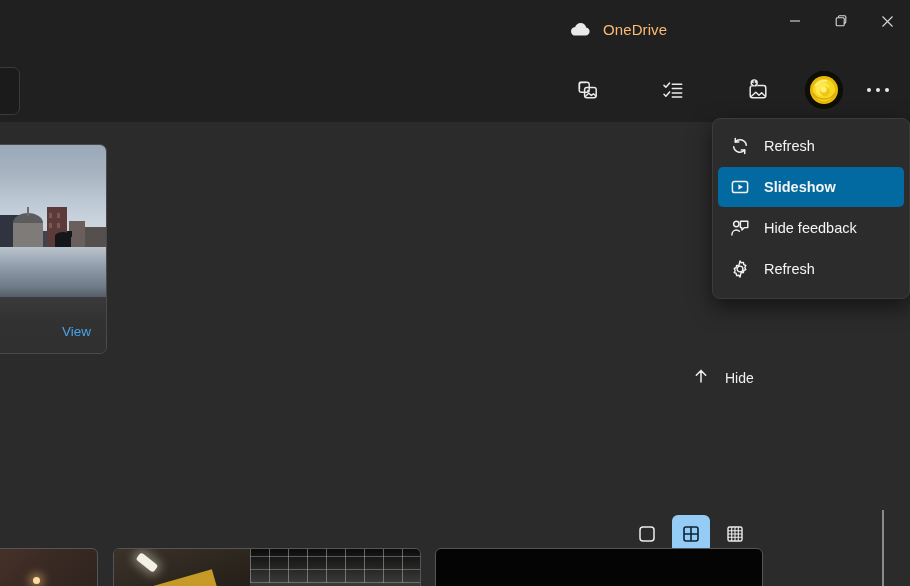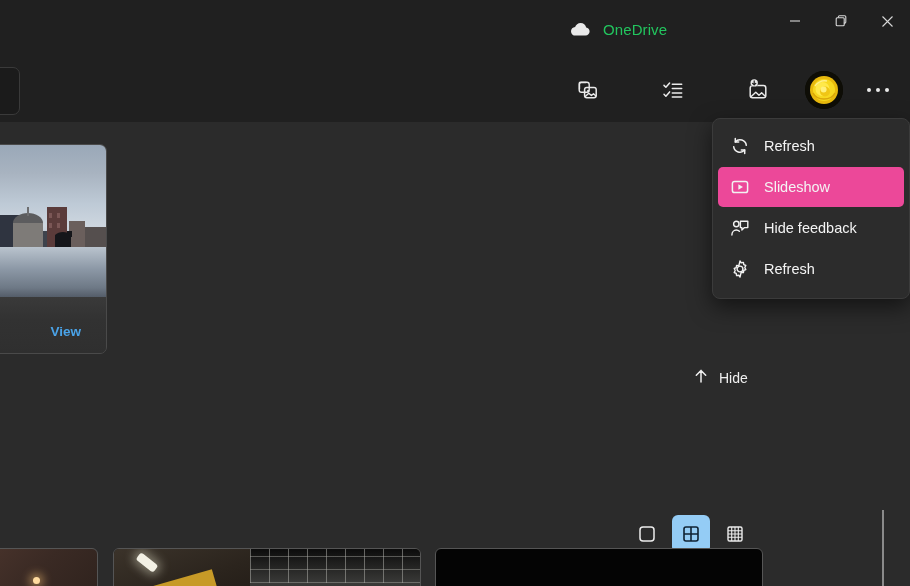--- a/index.html
+++ b/index.html
@@ -41,7 +41,7 @@
   }
   .app-title {
     font-size: 15px;
-    color: #22c55e;
+    color: #fdba74;
     letter-spacing: 0.1px;
     white-space: nowrap;
   }

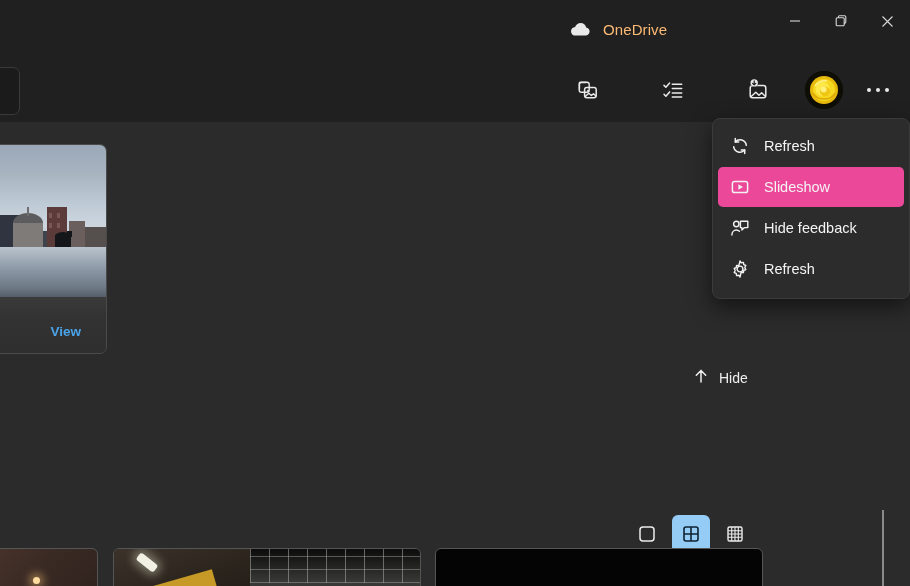--- a/index.html
+++ b/index.html
@@ -157,7 +157,7 @@
     border-radius: 5px;
     cursor: default;
   }
-  .menu-item.selected { background: #ec4899; }
+  .menu-item.selected { background: #0369a1; font-weight: bold; }
   .menu-icon {
     width: 20px;
     height: 20px;

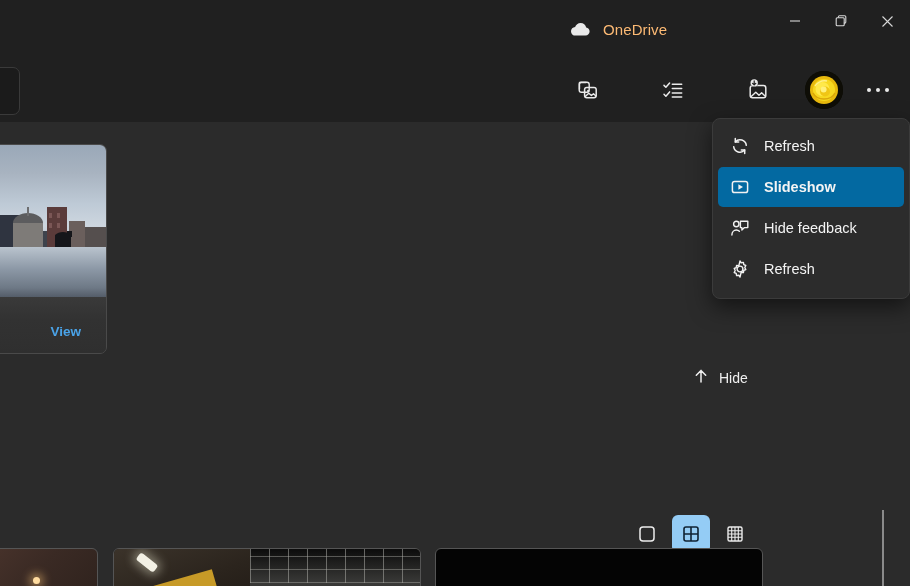--- a/index.html
+++ b/index.html
@@ -228,12 +228,11 @@
   }
   .view-link {
     position: absolute;
-    right: 25px;
+    right: 15px;
     bottom: 14px;
     font-size: 13.5px;
     color: #4aa3e8;
     cursor: default;
-    font-weight: bold;
   }
 
   

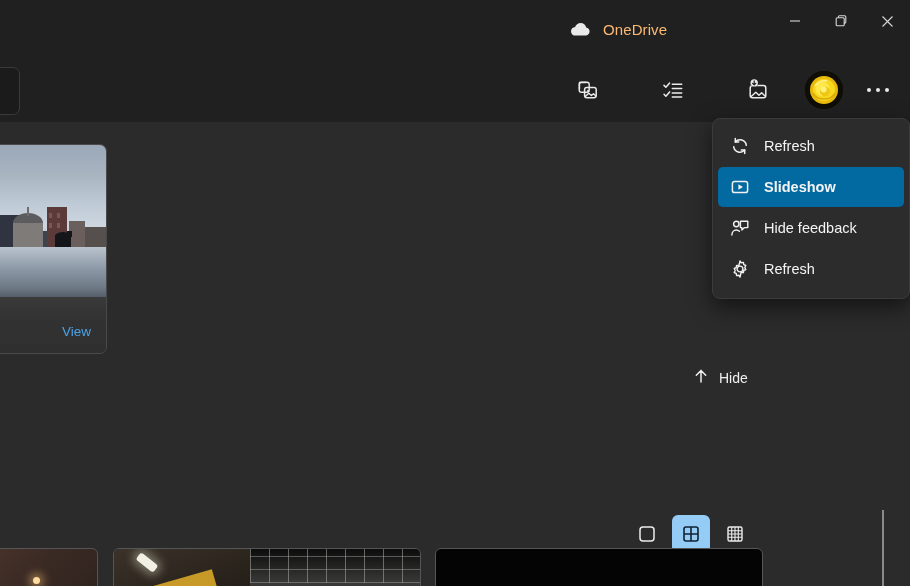--- a/index.html
+++ b/index.html
@@ -243,7 +243,7 @@
     height: 32px;
     display: flex;
     align-items: center;
-    gap: 9px;
+    gap: 15px;
     padding: 0 6px;
     border-radius: 5px;
     cursor: default;

